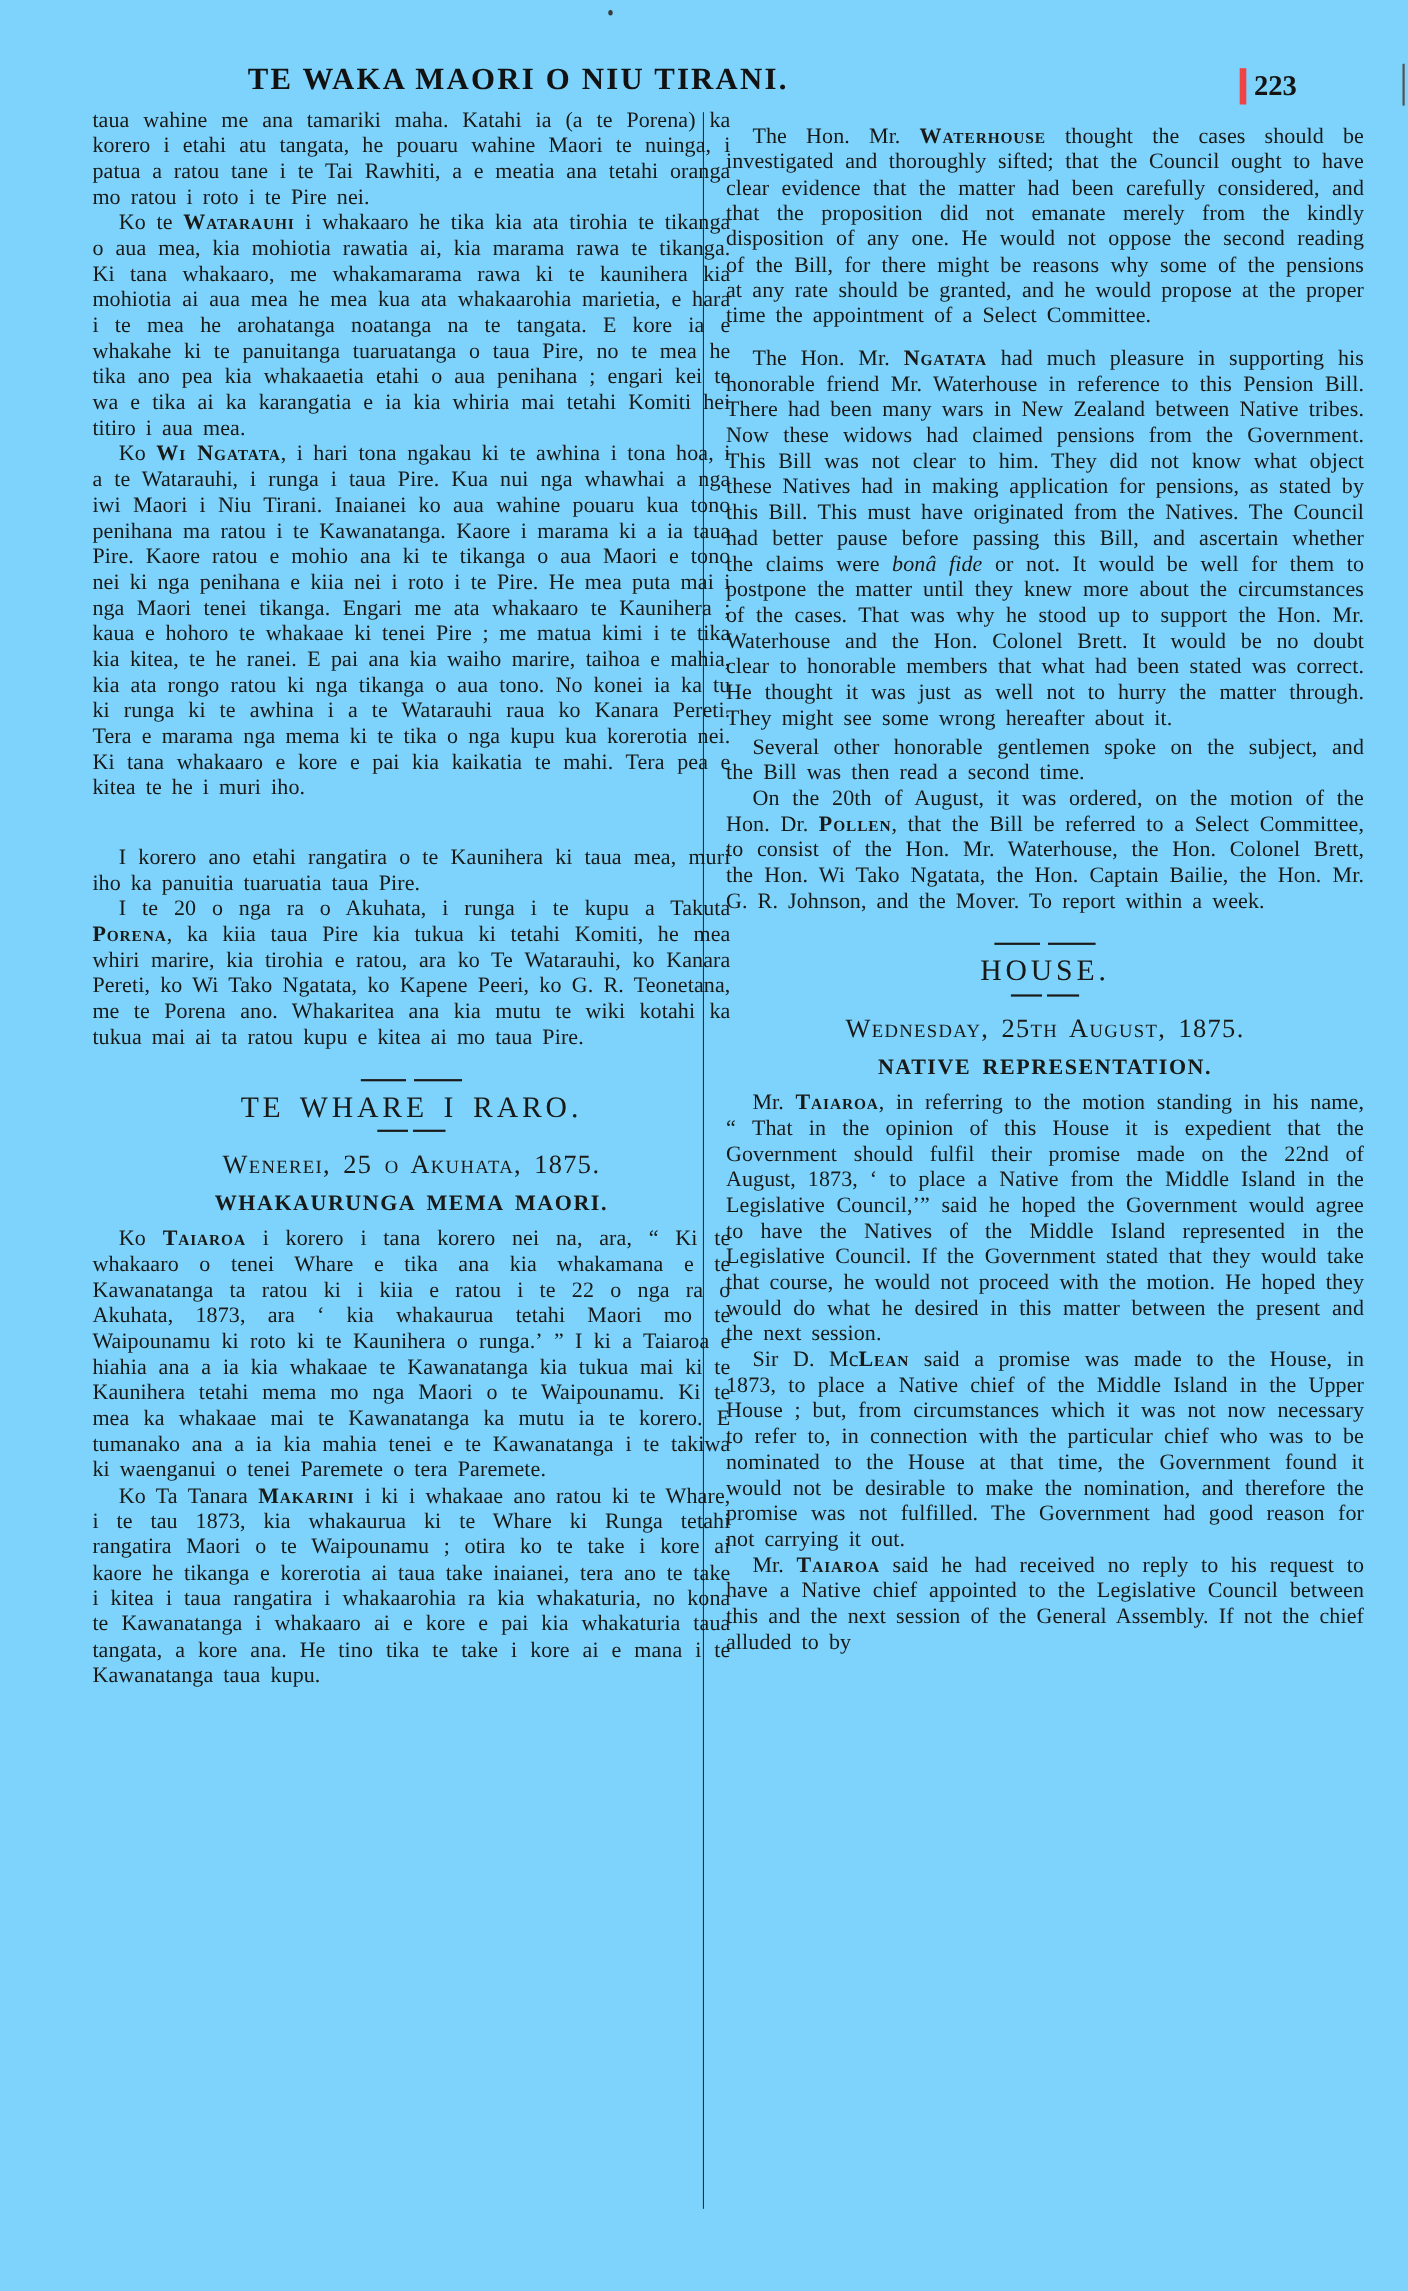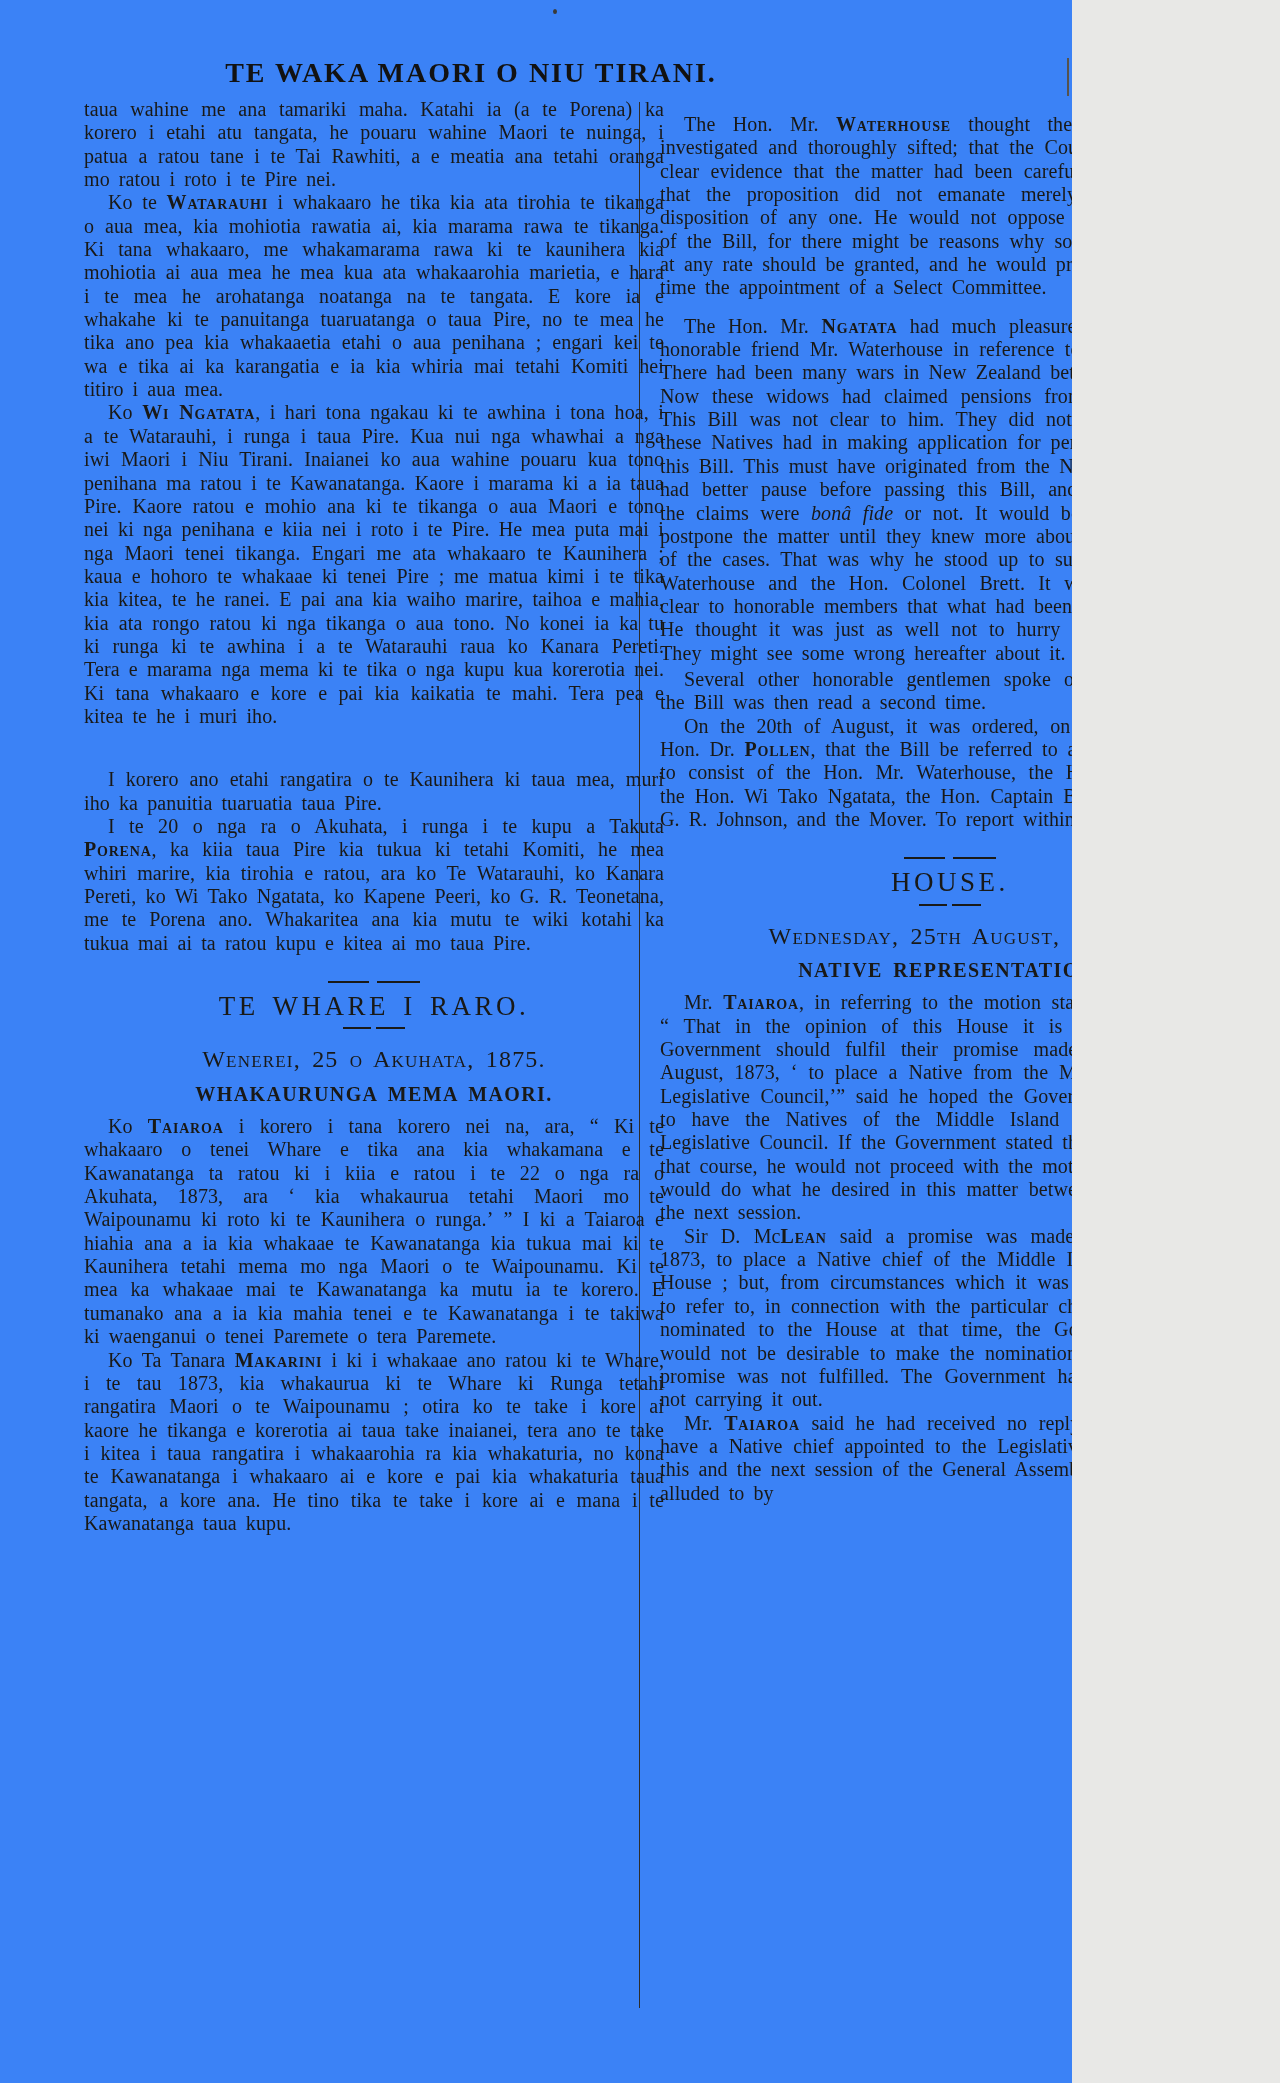--- a/index.html
+++ b/index.html
@@ -10,8 +10,8 @@
   }
   .page {
     position:relative;
-    width:1072px; height:2083px;
-    background:#3b82f6;
+    width:1280px; height:2083px;
+    background:#7dd3fc;
     overflow:hidden;
     color:#161616;
   }

